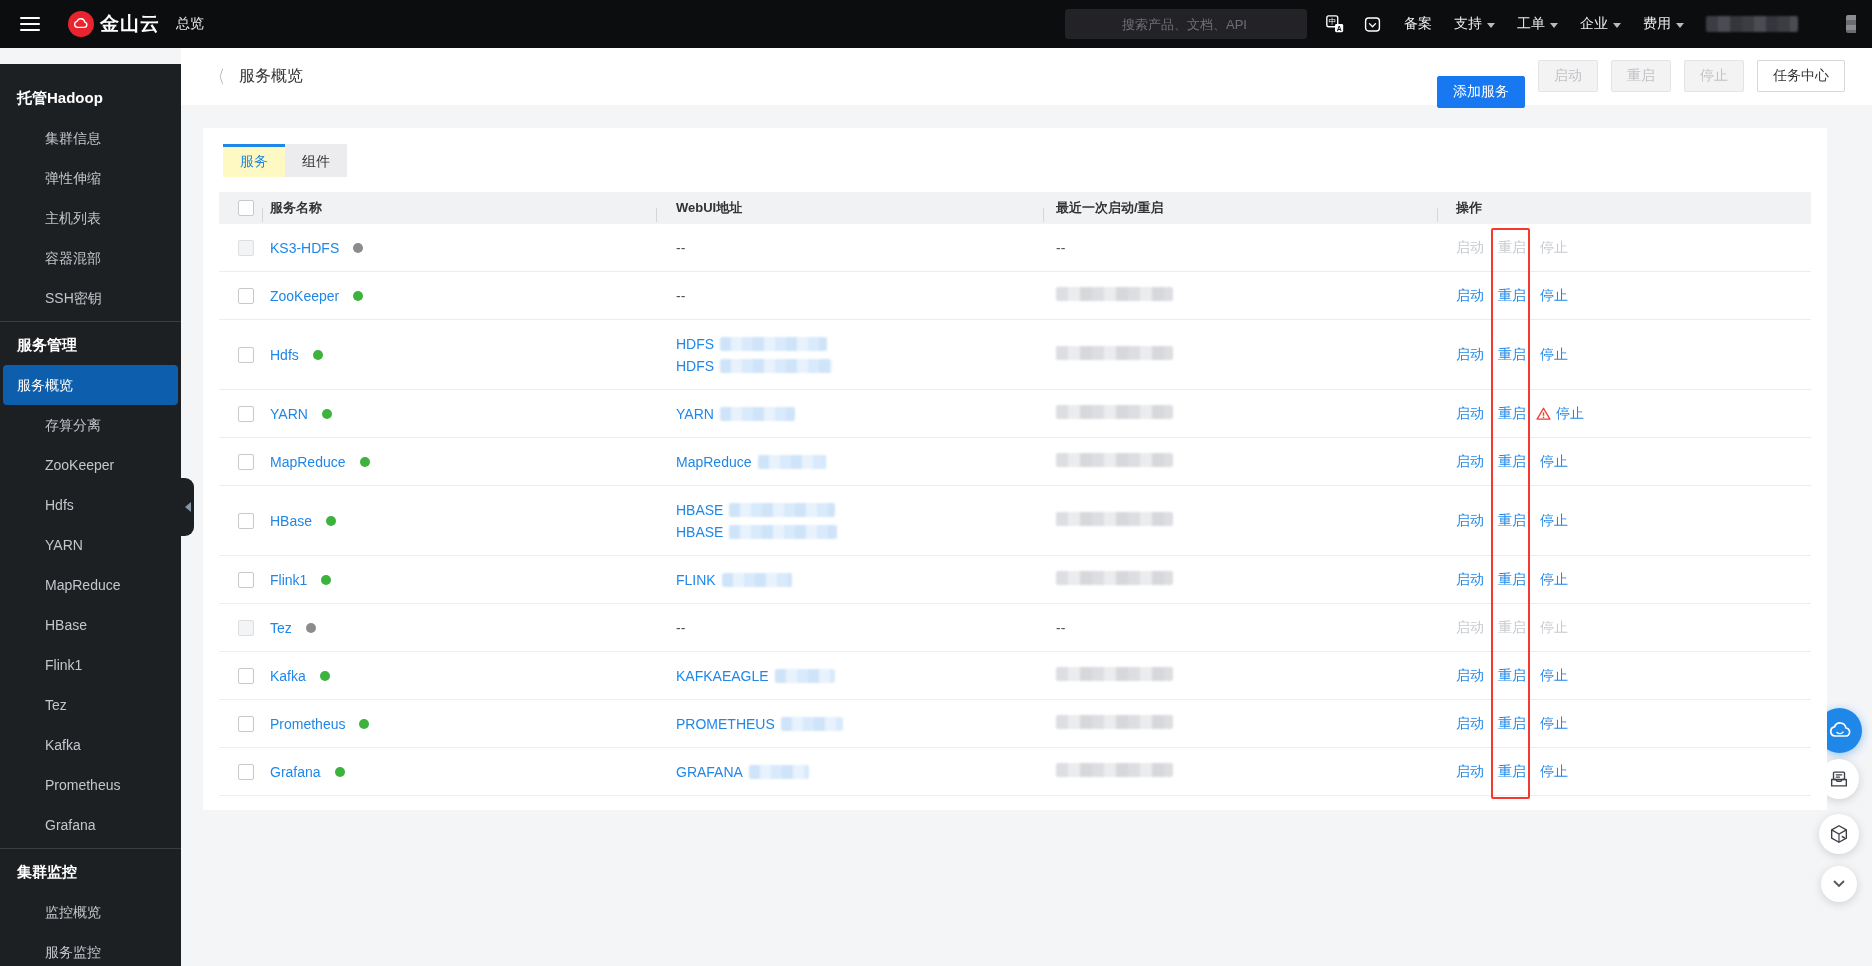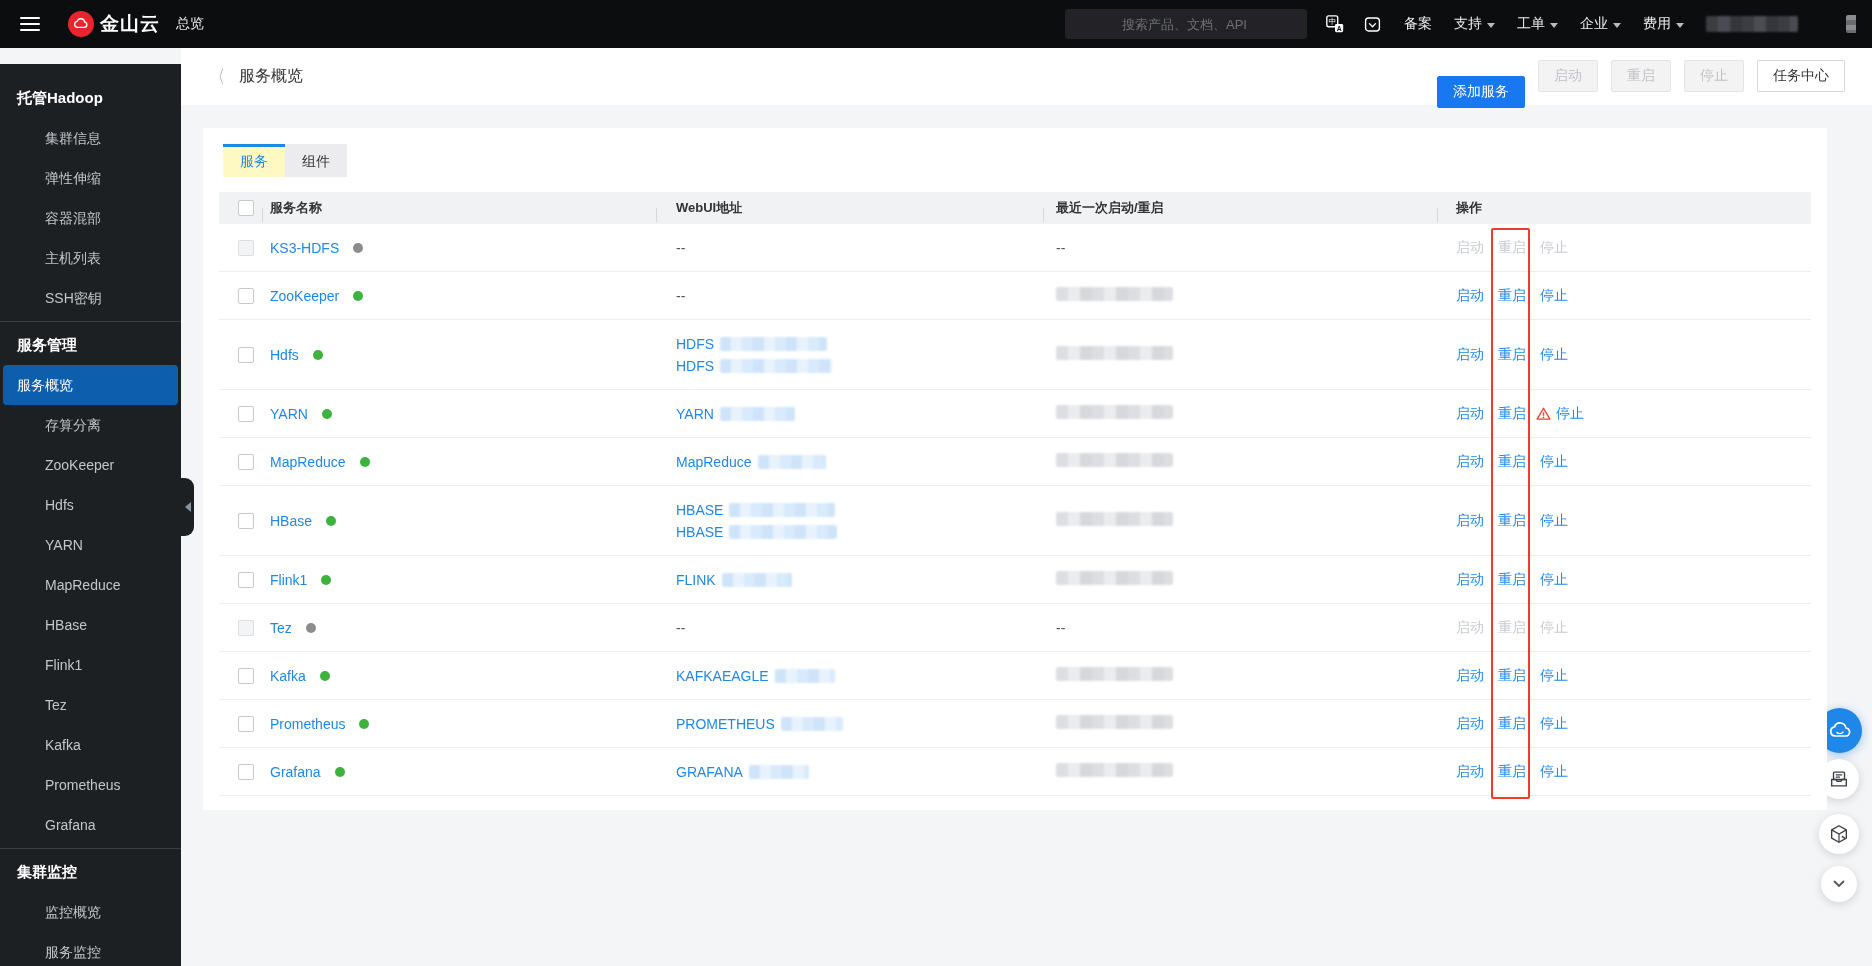--- a/index.html
+++ b/index.html
@@ -147,8 +147,8 @@
     <div id="side-groups">
         <div class="side-item">集群信息</div>
         <div class="side-item">弹性伸缩</div>
+        <div class="side-item">主机列表</div>
         <div class="side-item">容器混部</div>
-        <div class="side-item">主机列表</div>
         <div class="side-item">SSH密钥</div>
         <div class="side-divider"></div>
         <div class="side-header">服务管理</div>

